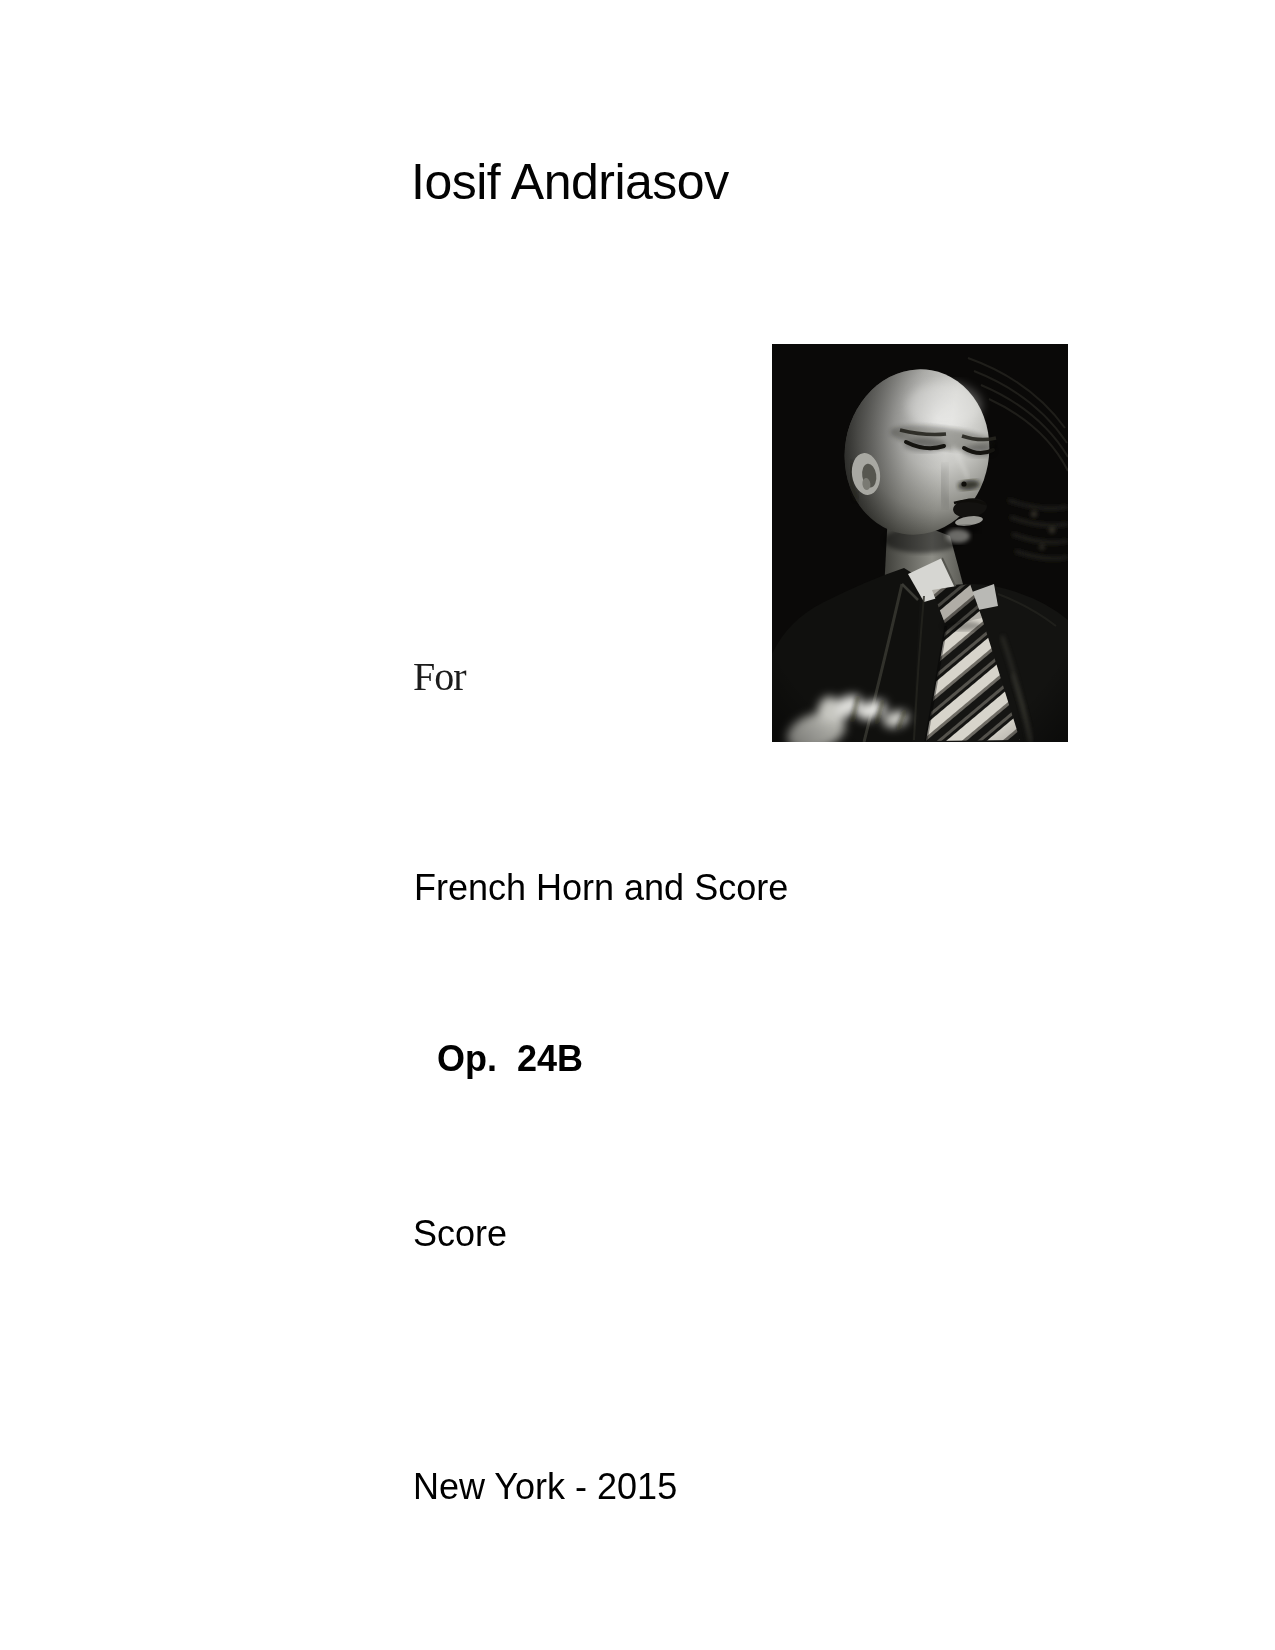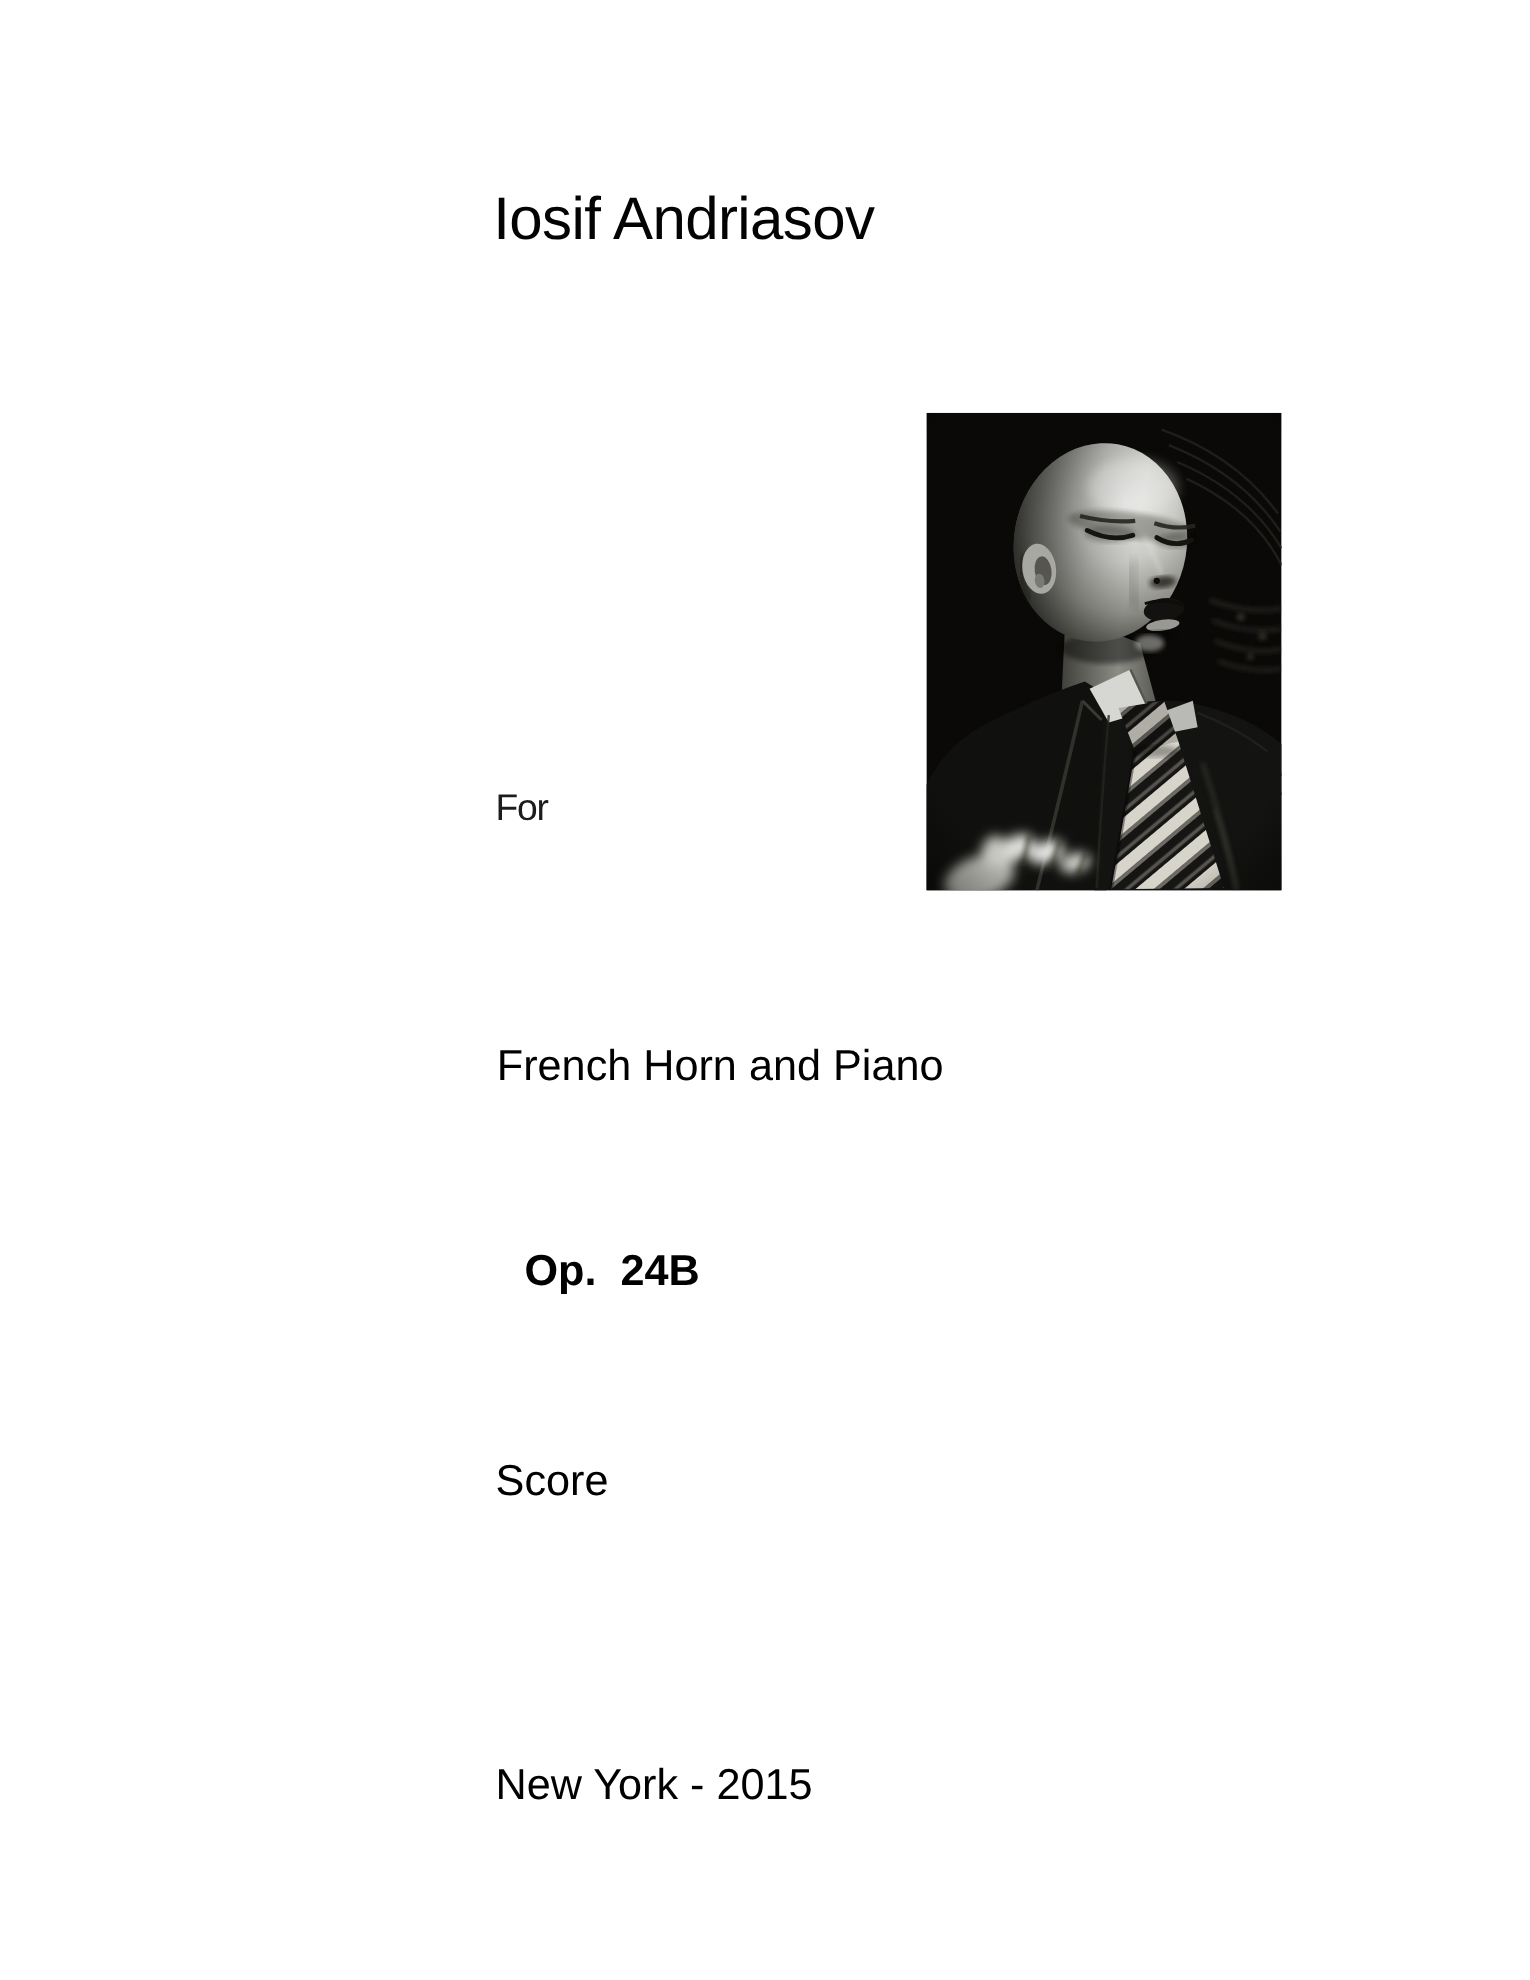--- a/index.html
+++ b/index.html
@@ -30,8 +30,8 @@
   .work-title   { top:436px; }
   .for-label {
     top:657px; left:413px;
-    font-family:Liberation Sans, sans-serif;
-    font-size:31px;
+    font-family:Liberation Serif, serif;
+    font-size:40px;
     color:#1c1c1c;
     letter-spacing:-1px;
   }

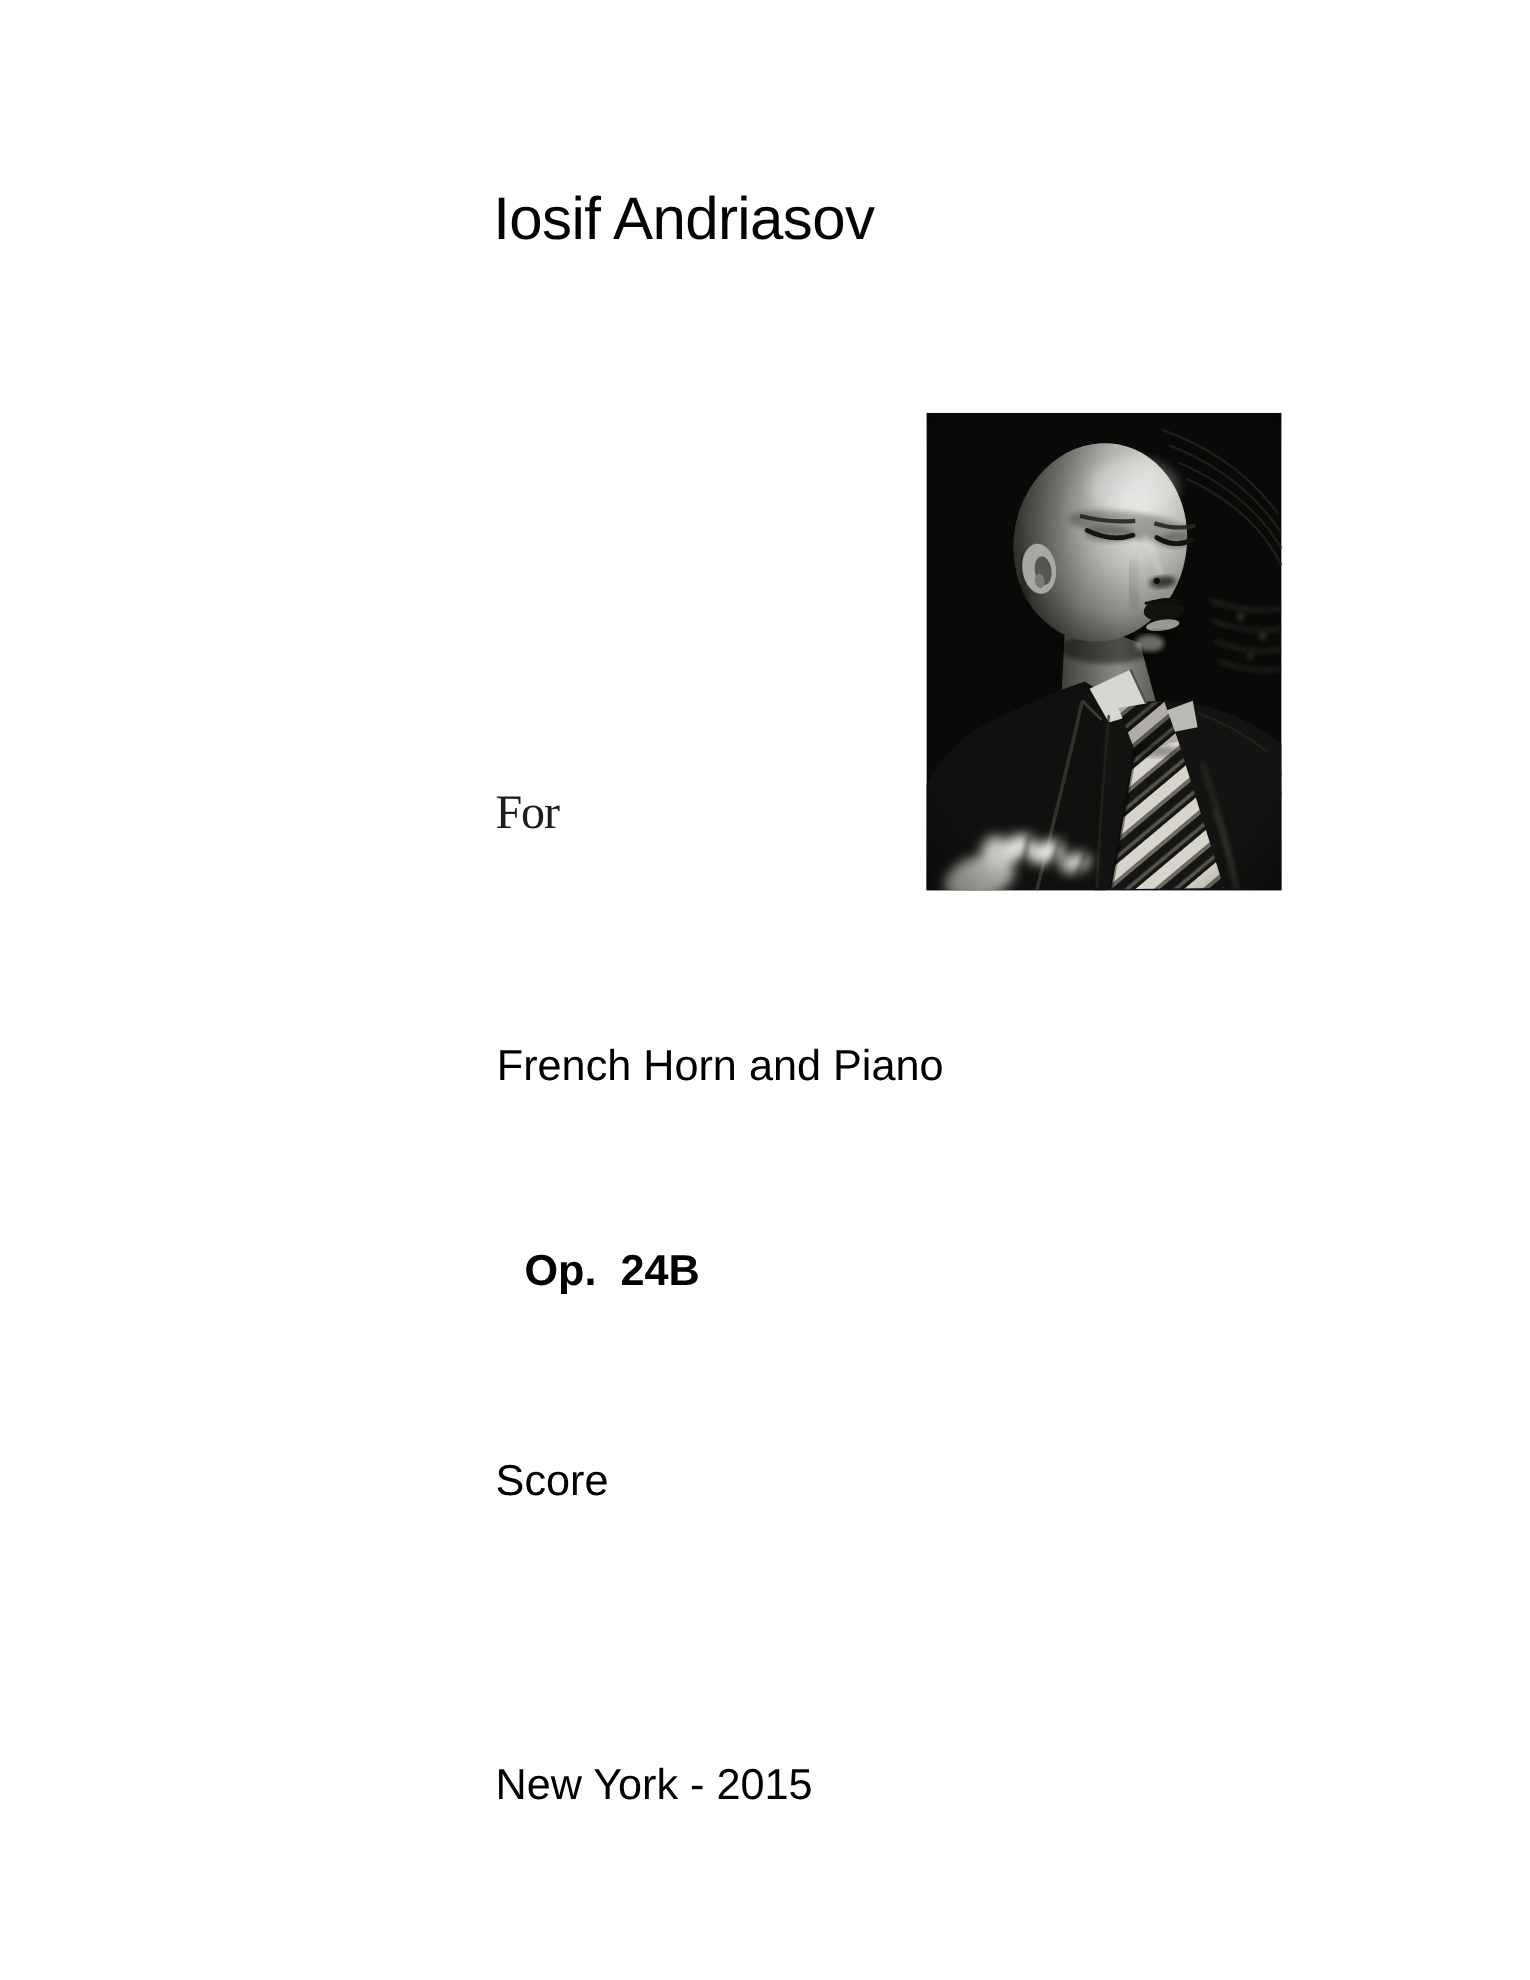--- a/index.html
+++ b/index.html
@@ -199,7 +199,7 @@
     </svg>
   </figure>
 
-  <div class="txt instrumentation">French Horn and Piano</div>
+  <div class="txt instrumentation">French Horn and Score</div>
 
   <div class="txt opus">Op.  24B</div>
 

